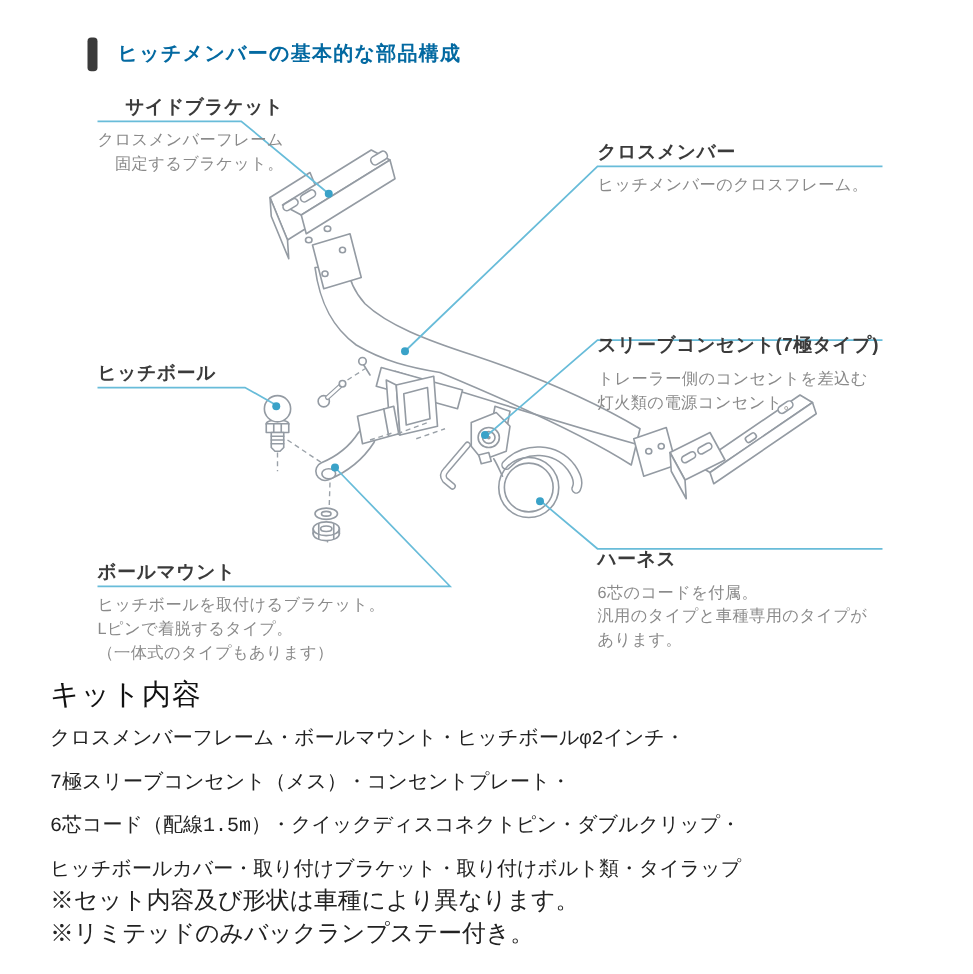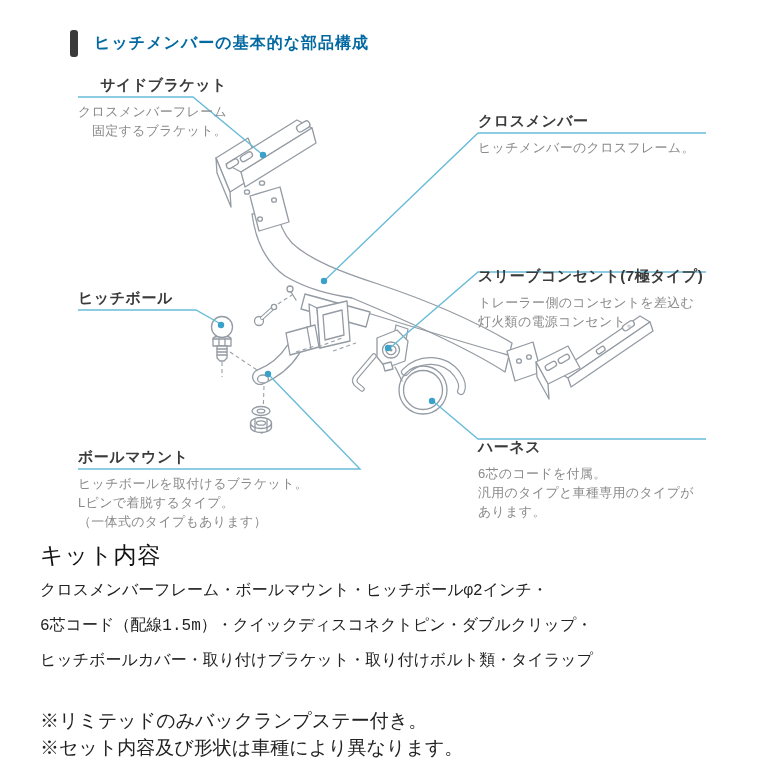--- a/index.html
+++ b/index.html
@@ -208,6 +208,7 @@
   <div class="kit-heading">キット内容</div>
   <div class="kit-lines">
     <div>クロスメンバーフレーム・ボールマウント・ヒッチボールφ2インチ・</div>
+    <div>7極スリーブコンセント（メス）・コンセントプレート・</div>
     <div>6芯コード（配線1.5m）・クイックディスコネクトピン・ダブルクリップ・</div>
     <div>ヒッチボールカバー・取り付けブラケット・取り付けボルト類・タイラップ</div>
   </div>

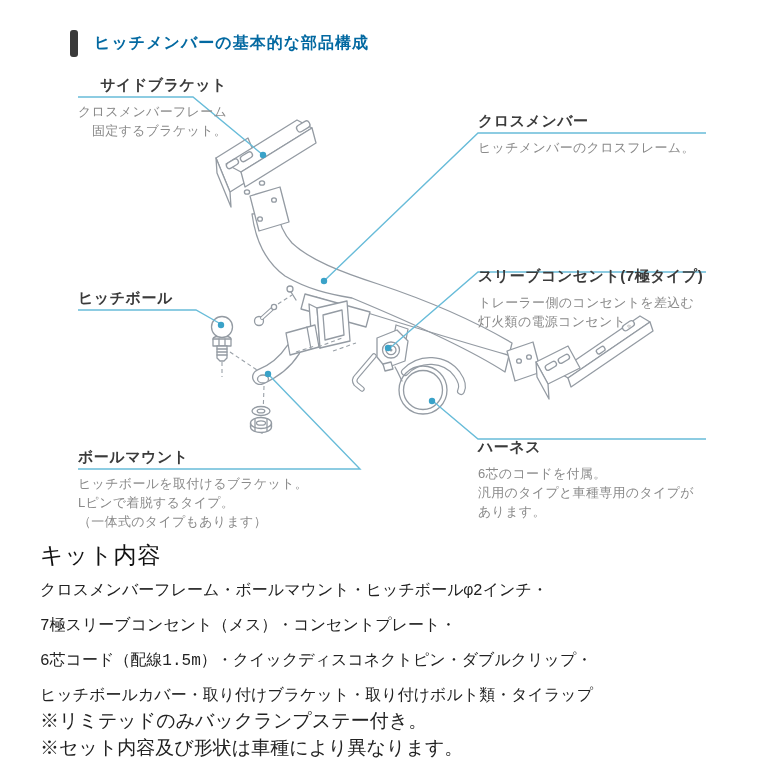--- a/index.html
+++ b/index.html
@@ -213,8 +213,8 @@
     <div>ヒッチボールカバー・取り付けブラケット・取り付けボルト類・タイラップ</div>
   </div>
   <div class="kit-notes">
+    <div>※セット内容及び形状は車種により異なります。</div>
     <div>※リミテッドのみバックランプステー付き。</div>
-    <div>※セット内容及び形状は車種により異なります。</div>
   </div>
 
 </div>

